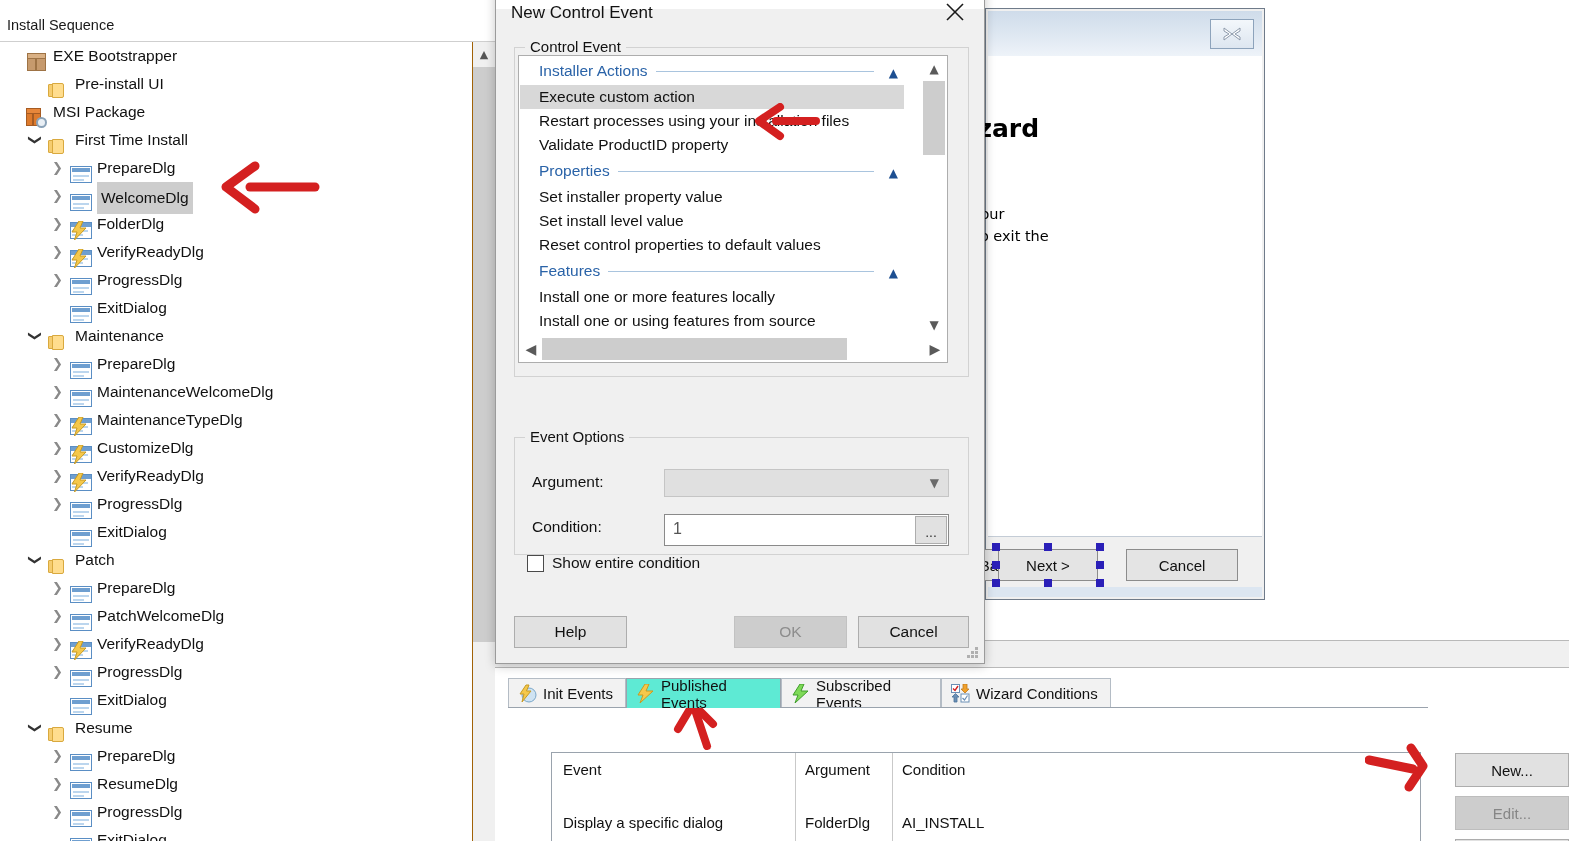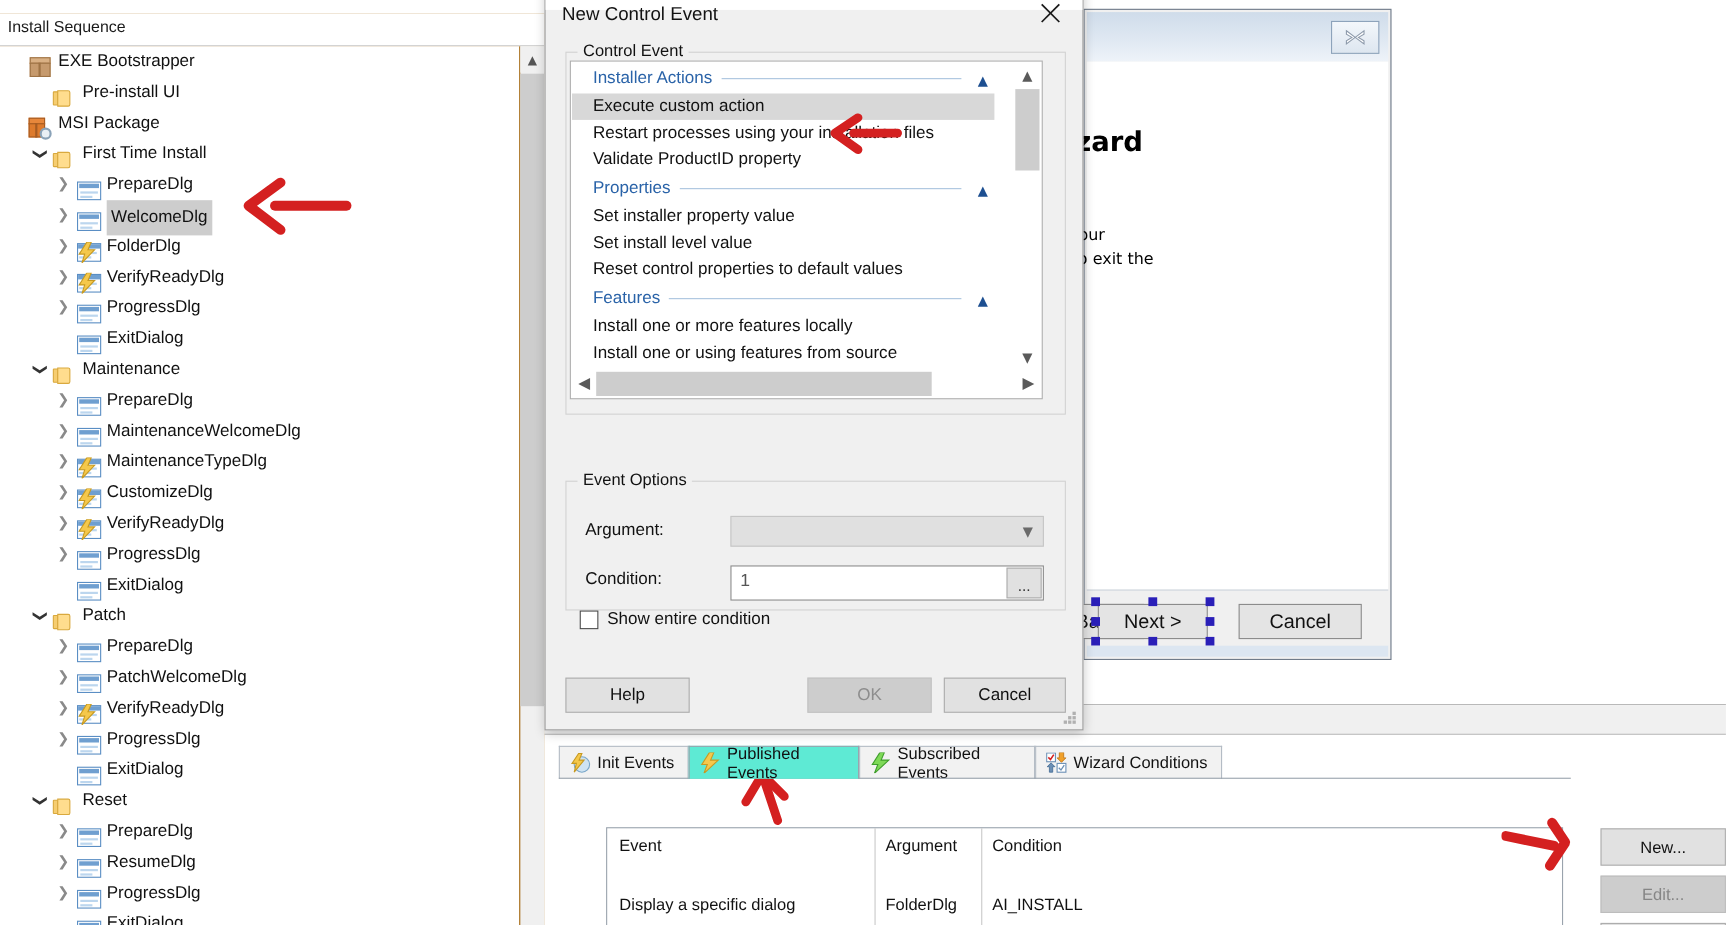--- a/index.html
+++ b/index.html
@@ -79,7 +79,7 @@
   #msi-sep{position:absolute;left:2px;top:527px;right:2px;height:1px;background:#c4ccd6;}
   #msi-footer{position:absolute;left:2px;top:528px;right:2px;height:60px;background:#f0f0f0;}
   .msi-btn{position:absolute;top:12px;height:32px;background:#e4e4e4;border:1px solid #8c8c8c;box-sizing:border-box;
-    display:flex;align-items:center;justify-content:center;font-size:18px;color:#111;}
+    display:flex;align-items:center;justify-content:center;font-size:15px;color:#111;}
   #msi-btn-back{left:-48px;width:100px;}
   #msi-btn-next{left:10px;width:100px;}
   #msi-btn-cancel{left:138px;width:112px;}

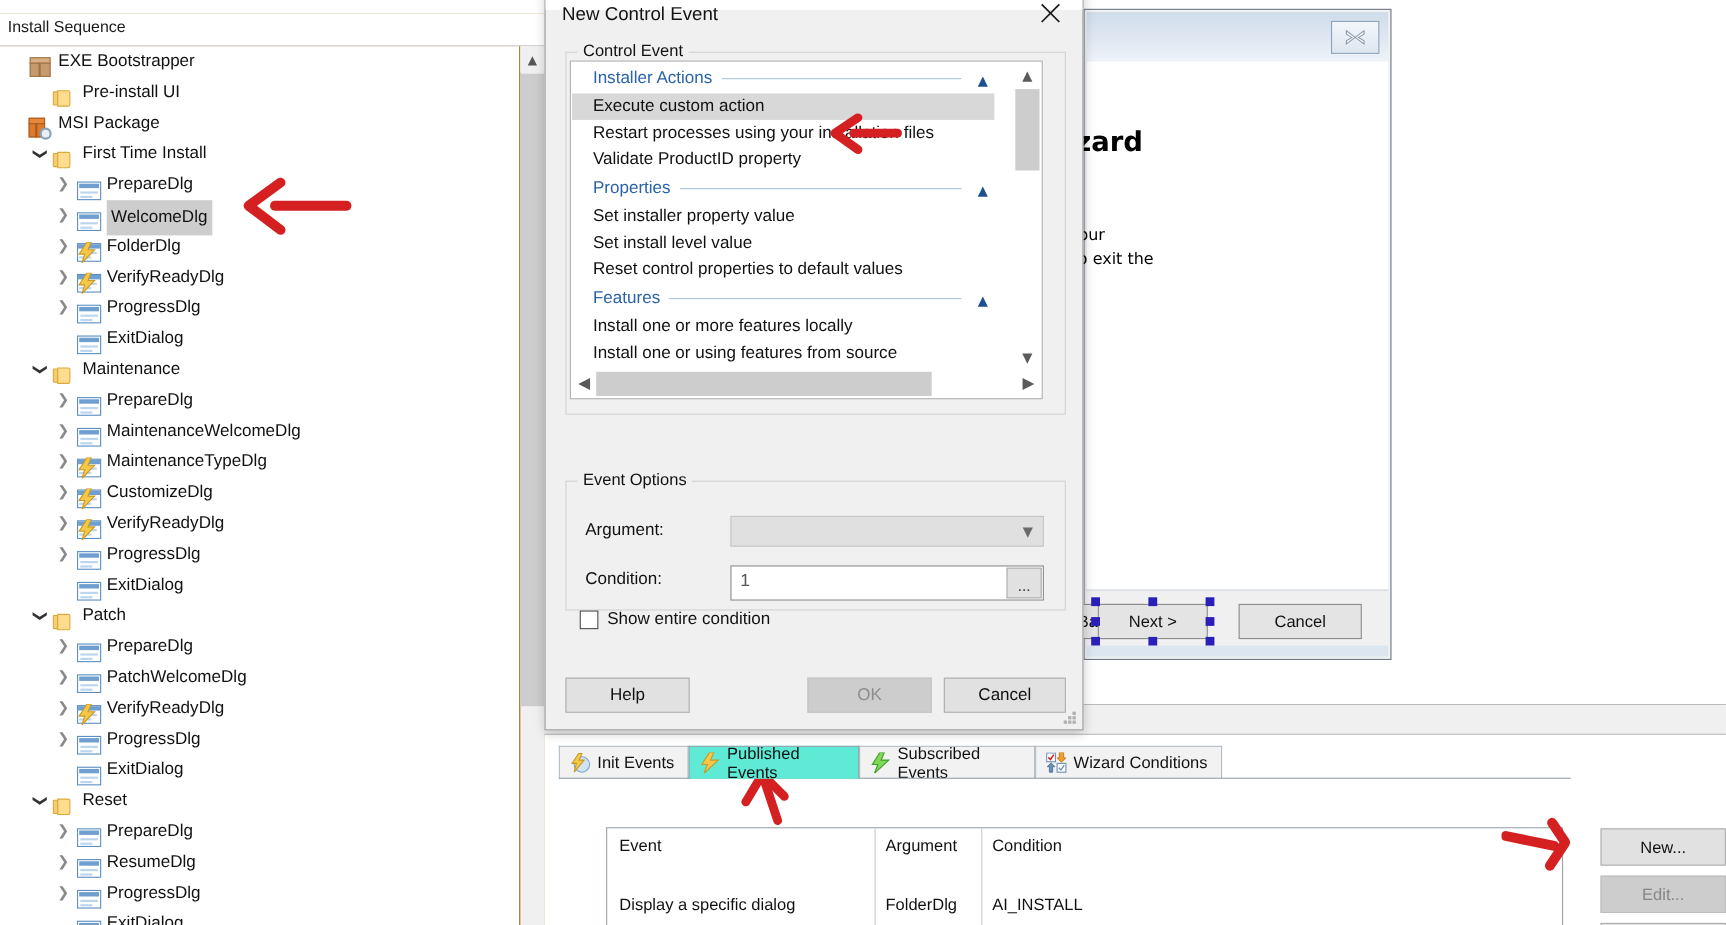--- a/index.html
+++ b/index.html
@@ -303,7 +303,7 @@
       <div class="tnode" style="height: 28px;">
         <span class="tw chev open" style="left: 30px; transform: rotate(90deg); display: inline-block;">❯</span>
         <span class="tw" style="left:48px;top:5px;"><span class="ic ic-folder"><span class="f1"></span><span class="f2"></span></span></span>
-        <span class="tw tlabel" style="left:75px;">Reset</span>
+        <span class="tw tlabel" style="left:75px;">Resume</span>
       </div>
       <div class="tnode" style="height: 28px;">
         <span class="tw chev" style="left:52px;">❯</span>

